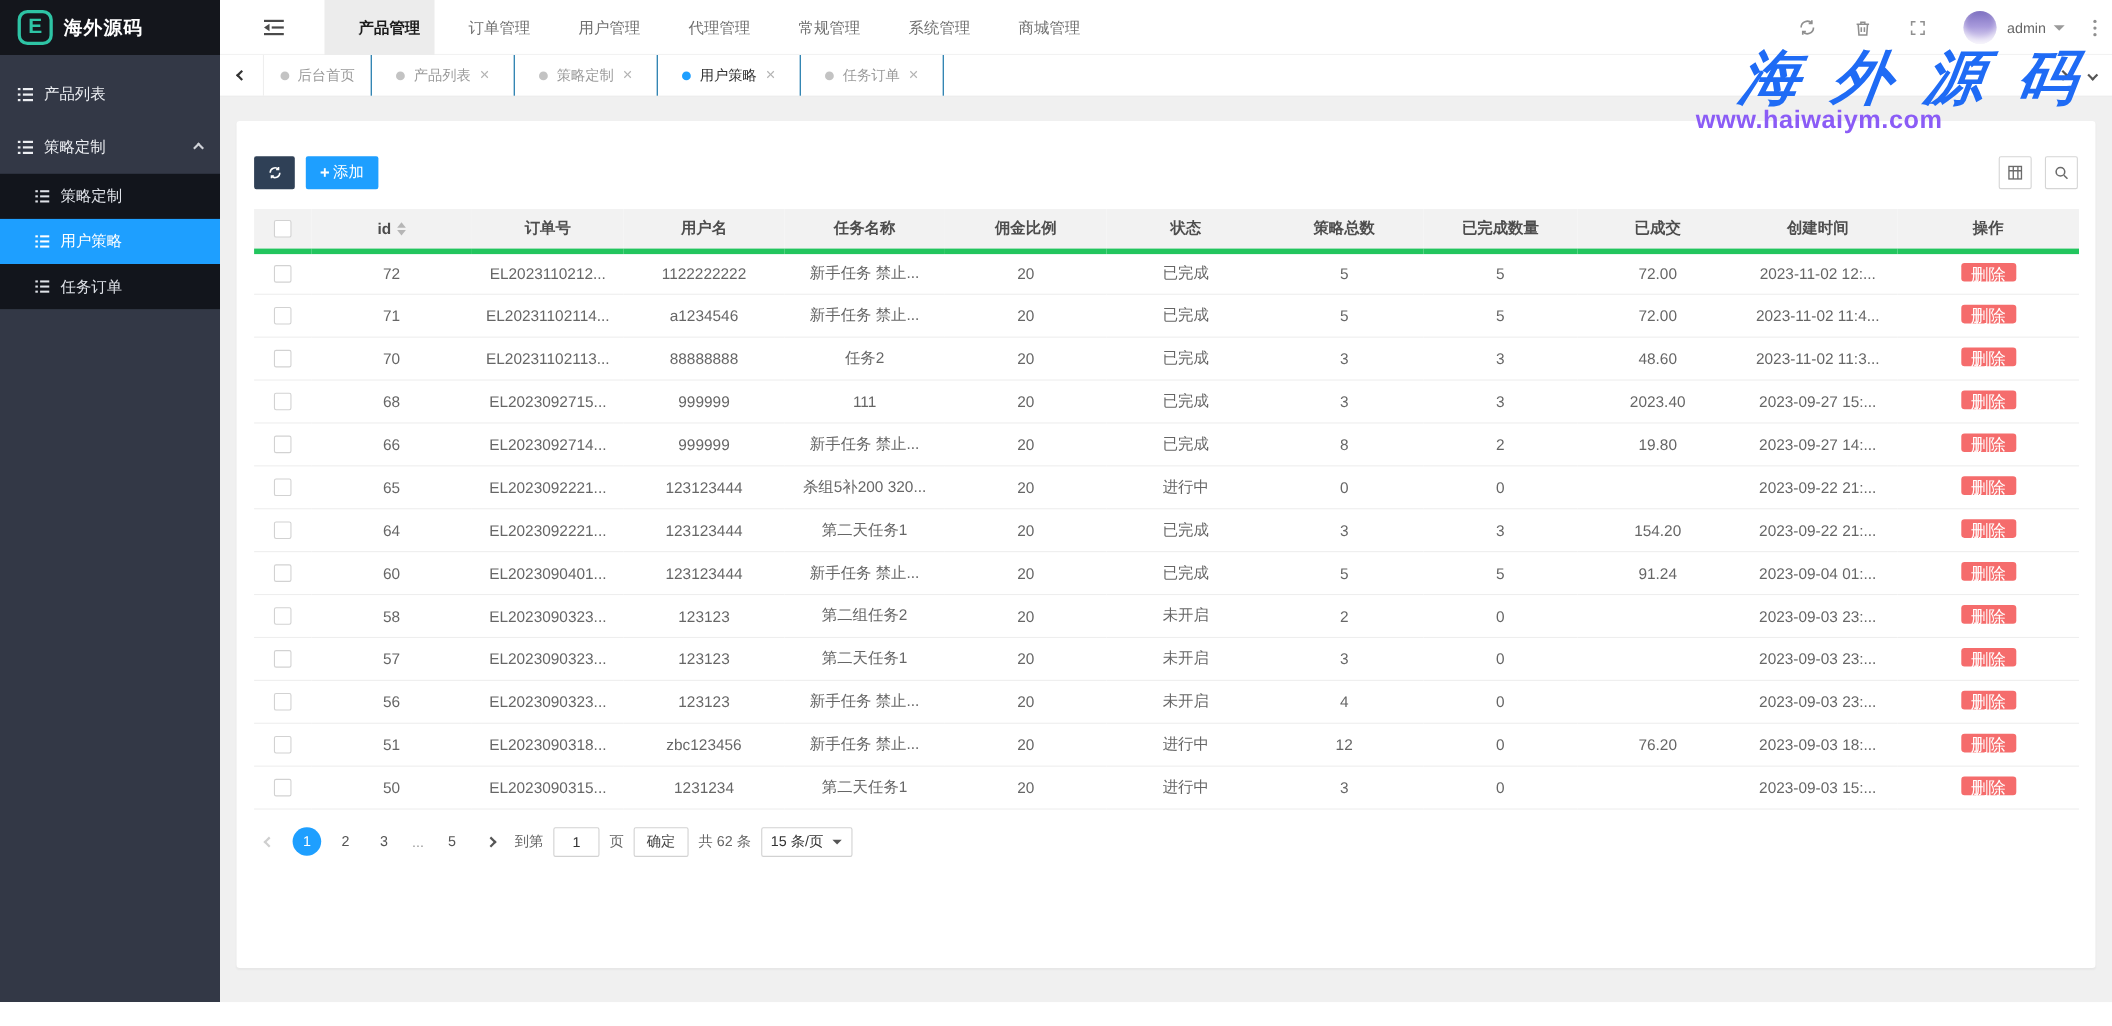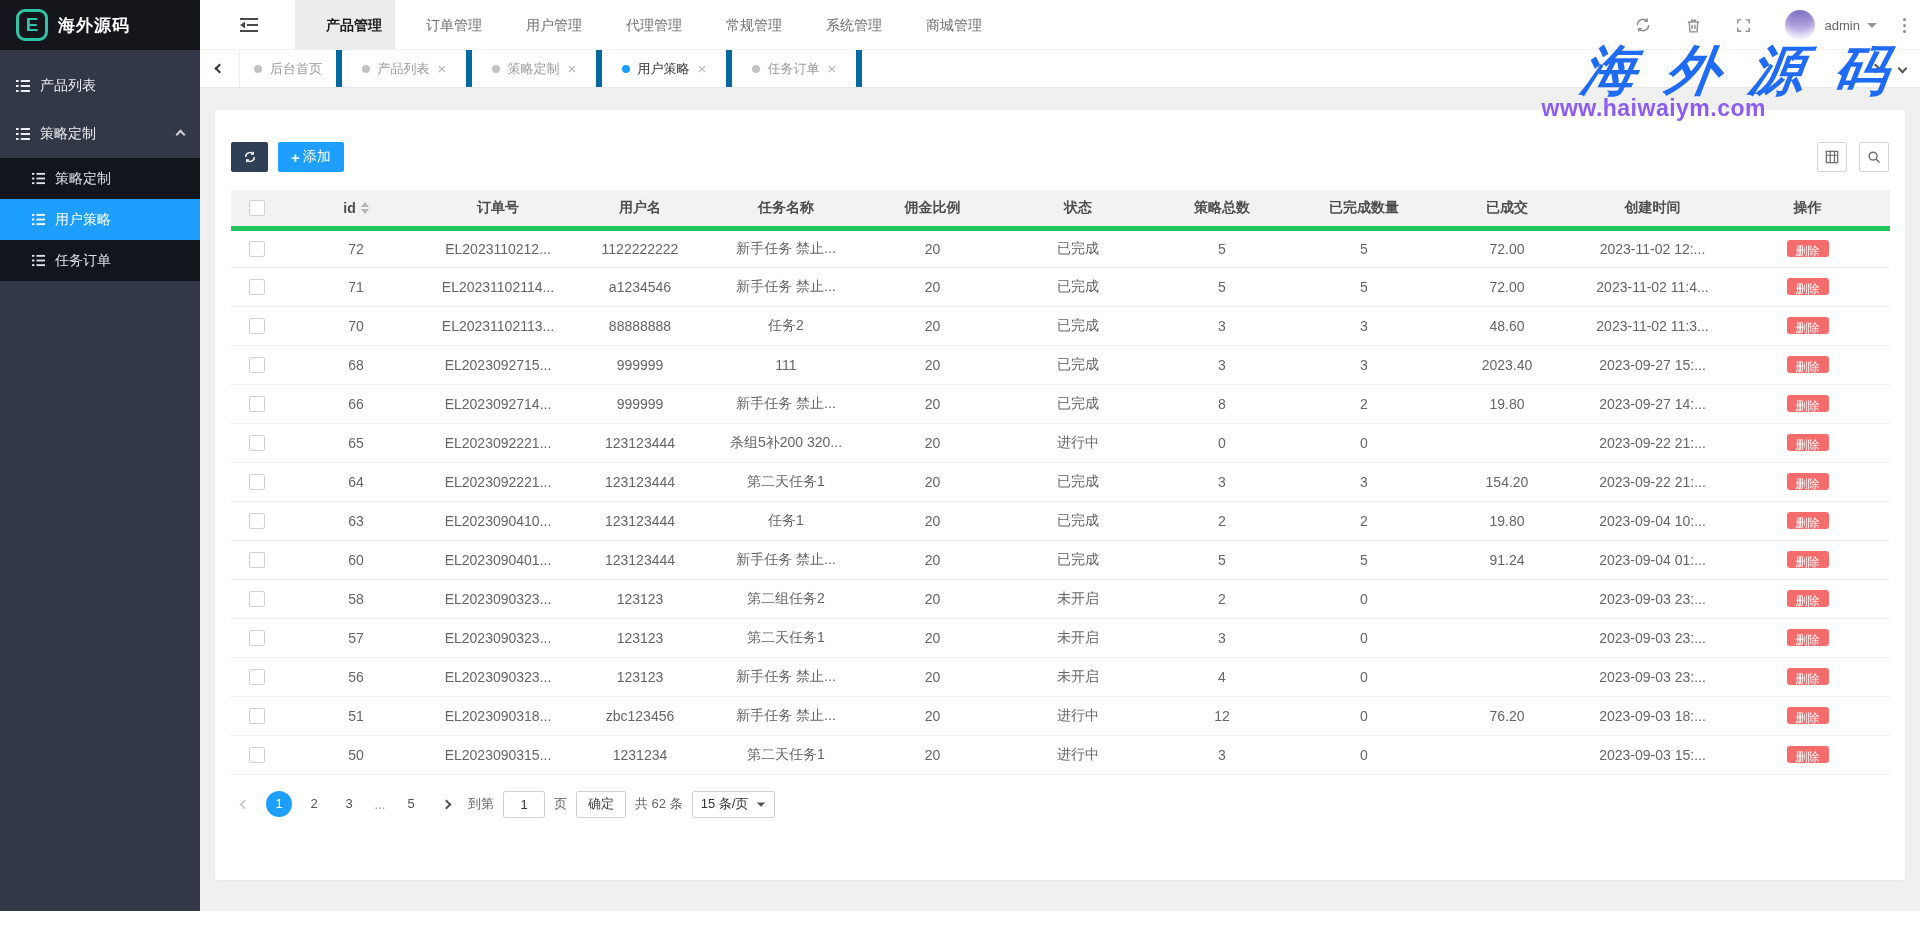--- a/index.html
+++ b/index.html
@@ -43,7 +43,7 @@
   .tab-scroll { width:40px; height:100%; display:flex; align-items:center; justify-content:center;
     border-right:1px solid #eee; color:#333; cursor:pointer; }
   .tab { display:flex; align-items:center; justify-content:center; gap:8px; min-width:130px; padding:0 14px;
-    height:100%; border-right:6px solid #0369a1; font-size:13px; color:#9b9b9b; cursor:pointer; }
+    height:100%; border-right:1px solid #0369a1; font-size:13px; color:#9b9b9b; cursor:pointer; }
   .tab:first-of-type { min-width:98px; }
   .tab .dot { width:8px; height:8px; border-radius:50%; background:#c3c3c3; }
   .tab.active { color:#333; }

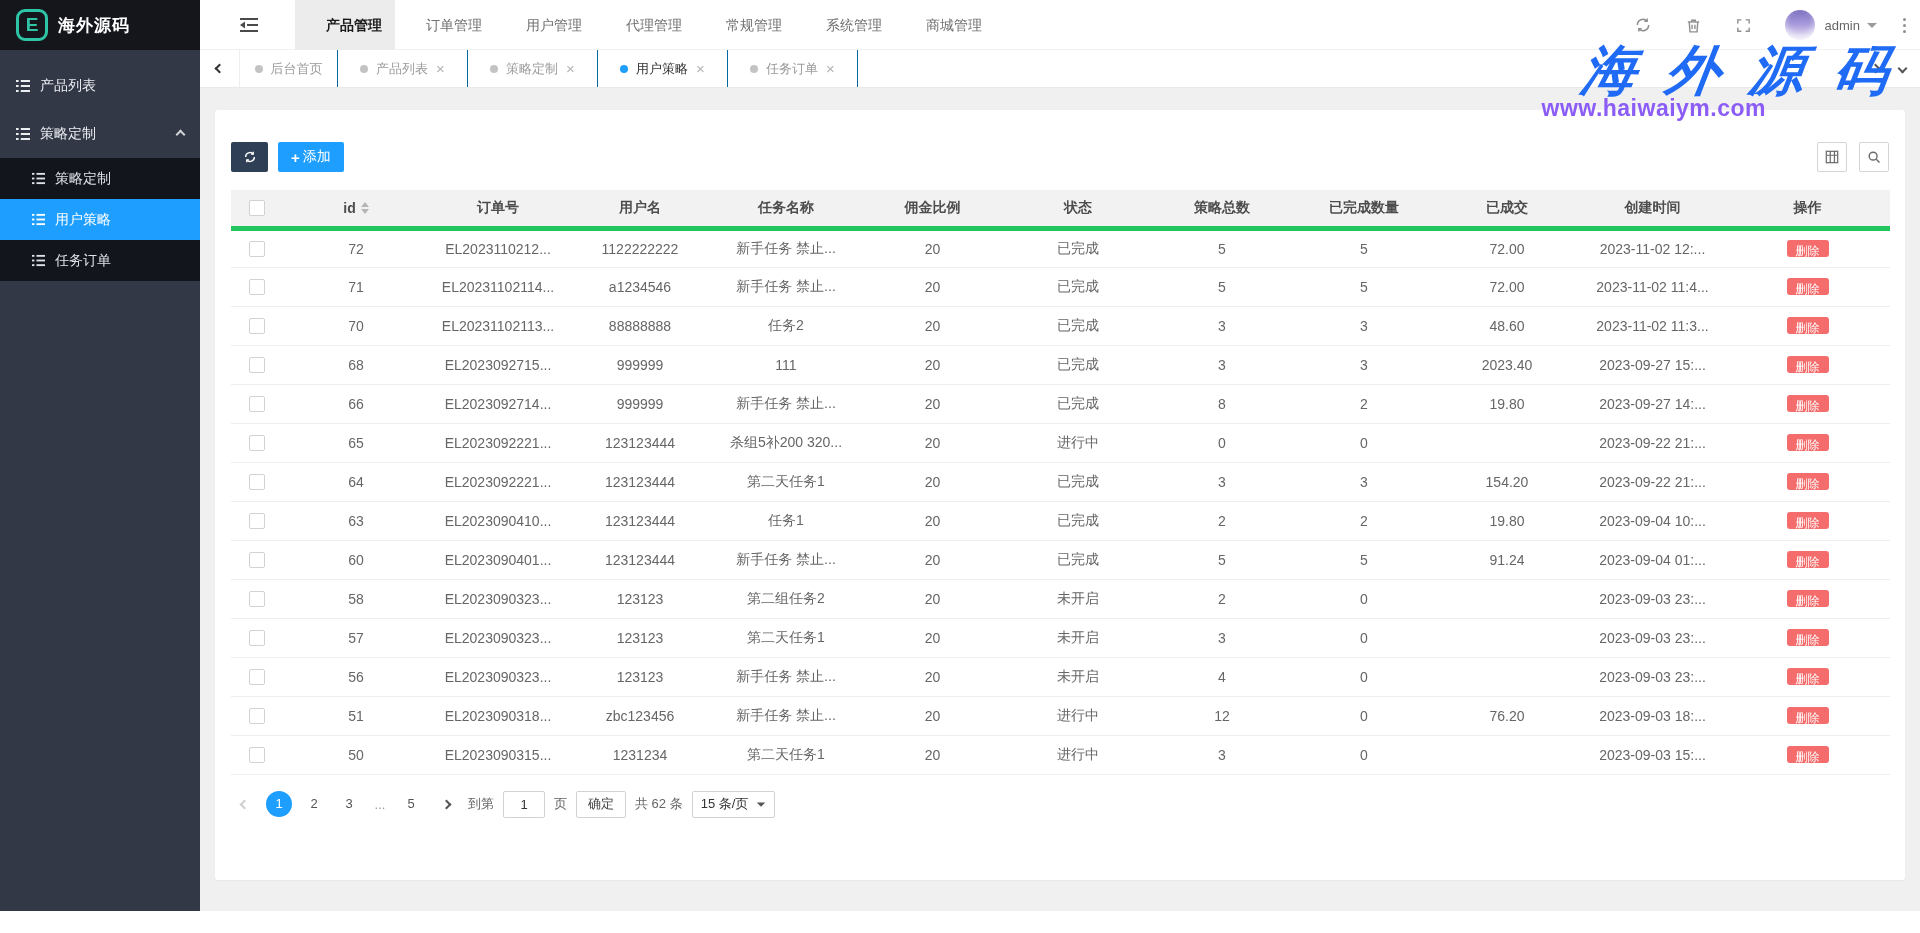--- a/index.html
+++ b/index.html
@@ -83,7 +83,7 @@
   .sort .s-up { width:0; height:0; border-left:4px solid transparent; border-right:4px solid transparent; border-bottom:5px solid #b6b6b6; }
   .sort .s-down { width:0; height:0; border-left:4px solid transparent; border-right:4px solid transparent; border-top:5px solid #b6b6b6; }
   .btn-del { display:inline-block; padding:0 9px; height:17px; line-height:23px; background:#f56c6c; color:#fff;
-    font-size:12px; border:none; border-radius:3px; cursor:pointer; }
+    font-size:16px; border:none; border-radius:3px; cursor:pointer; }
 
   
   .pager { display:flex; align-items:center; margin-top:16px; font-size:13px; color:#666; gap:9px; }

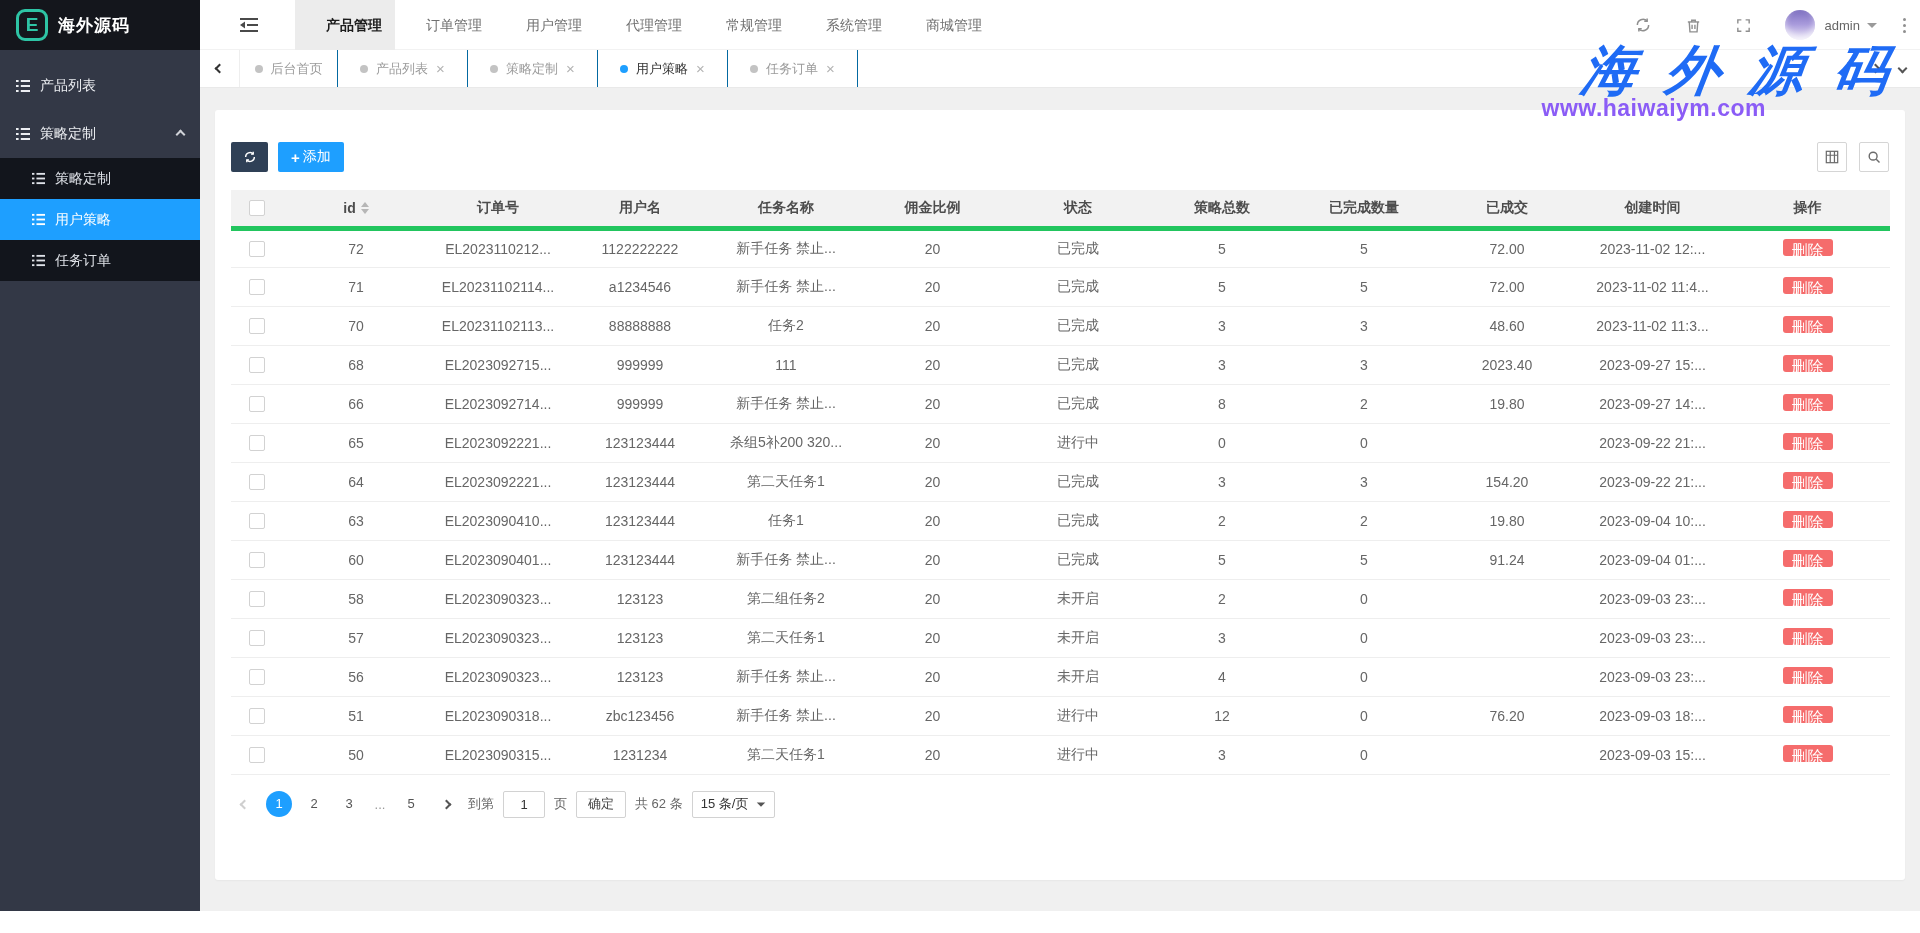--- a/index.html
+++ b/index.html
@@ -452,20 +452,6 @@
             </tr>
             <tr>
               <td><span class="cb"></span></td>
-              <td>63</td>
-              <td>EL2023090410...</td>
-              <td>123123444</td>
-              <td>任务1</td>
-              <td>20</td>
-              <td>已完成</td>
-              <td>2</td>
-              <td>2</td>
-              <td>19.80</td>
-              <td>2023-09-04 10:...</td>
-              <td><button class="btn-del">删除</button></td>
-            </tr>
-            <tr>
-              <td><span class="cb"></span></td>
               <td>60</td>
               <td>EL2023090401...</td>
               <td>123123444</td>

